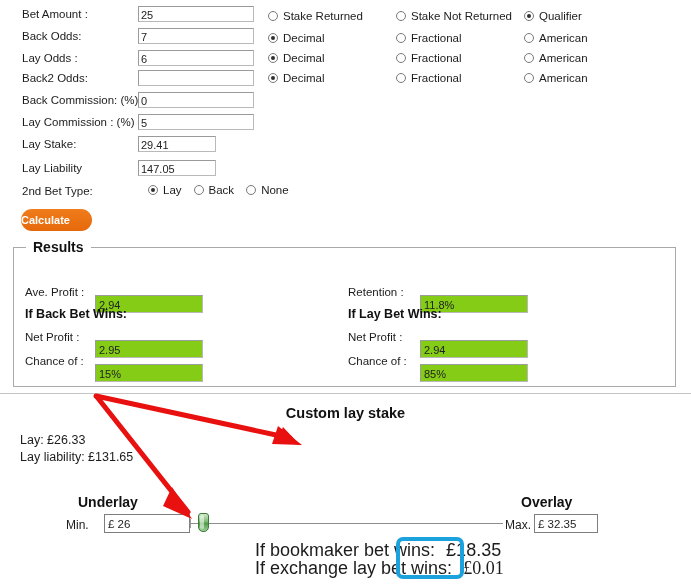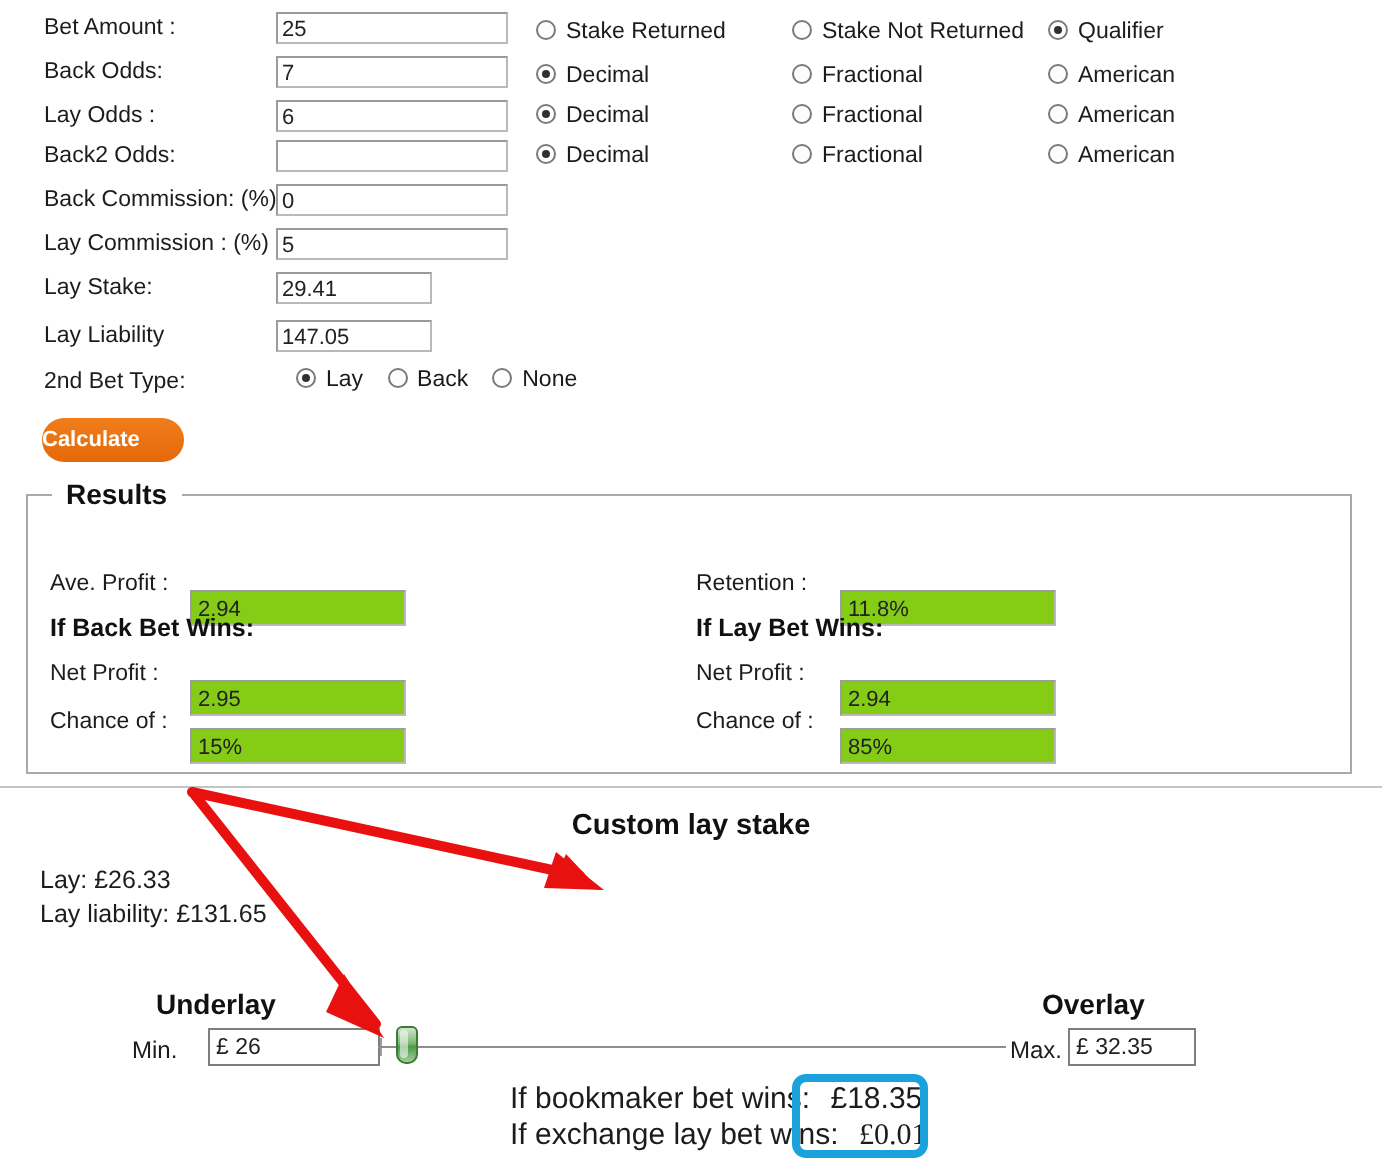--- a/index.html
+++ b/index.html
@@ -315,7 +315,7 @@
     position: absolute;
     left: 255px;
     top: 541px;
-    font-size: 15px;
+    font-size: 18px;
     color: #1c1c1c;
     line-height: 18px;
     white-space: nowrap;

